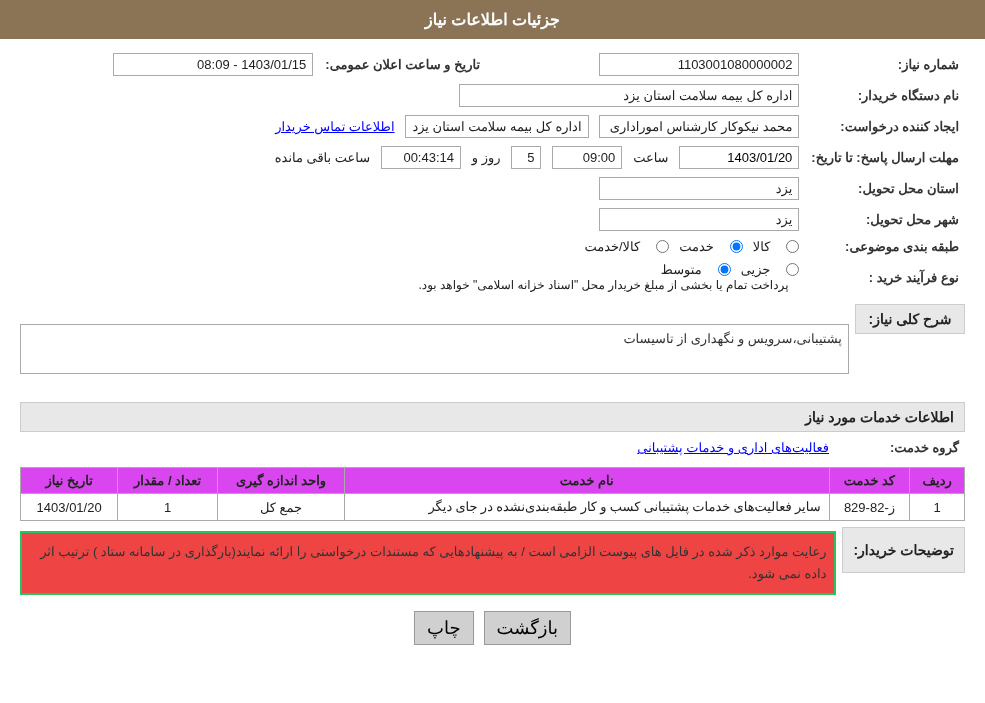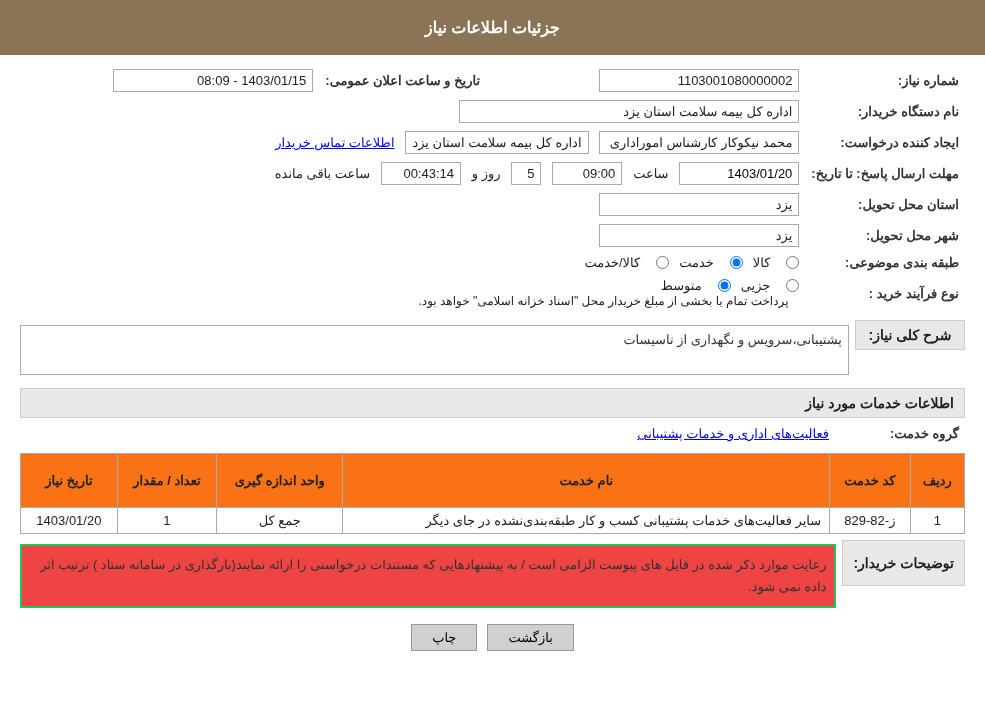--- a/index.html
+++ b/index.html
@@ -20,7 +20,7 @@
       background: #8b7355;
       color: #fff;
       text-align: center;
-      padding: 18px 0;
+      padding: 10px 0;
       font-size: 16px;
       font-weight: bold;
     }

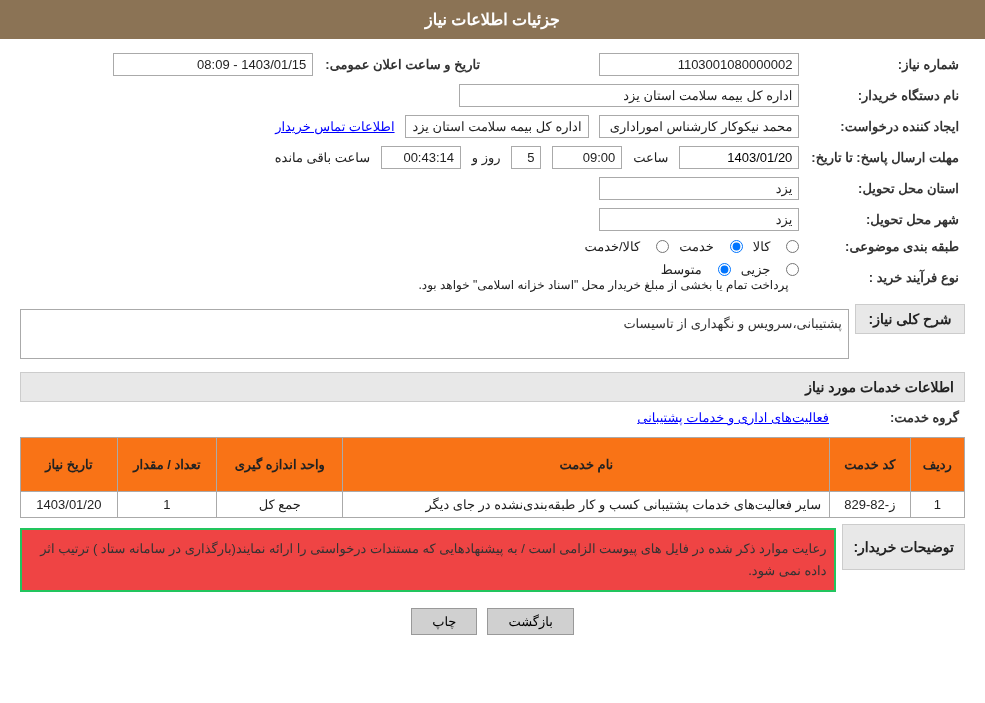--- a/index.html
+++ b/index.html
@@ -95,7 +95,7 @@
       text-align: right;
       background: #fff;
       width: 100%;
-      margin: 5px 0;
+      margin: 20px 0;
       color: #333;
     }
     .services-table {

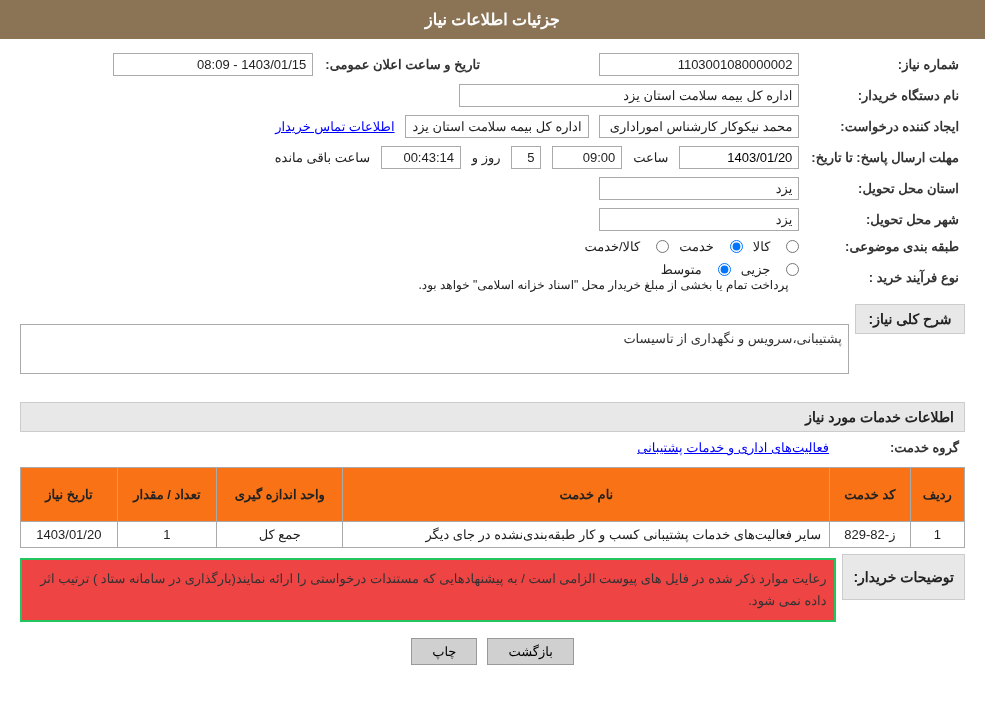--- a/index.html
+++ b/index.html
@@ -105,9 +105,9 @@
       font-size: 13px;
     }
     .services-table th {
-      background: #f97316;
-      border: 1px solid #aaa;
-      padding: 19px 8px;
+      background: #d946ef;
+      border: 1px solid #aaa;
+      padding: 5px 8px;
       text-align: center;
     }
     .services-table td {

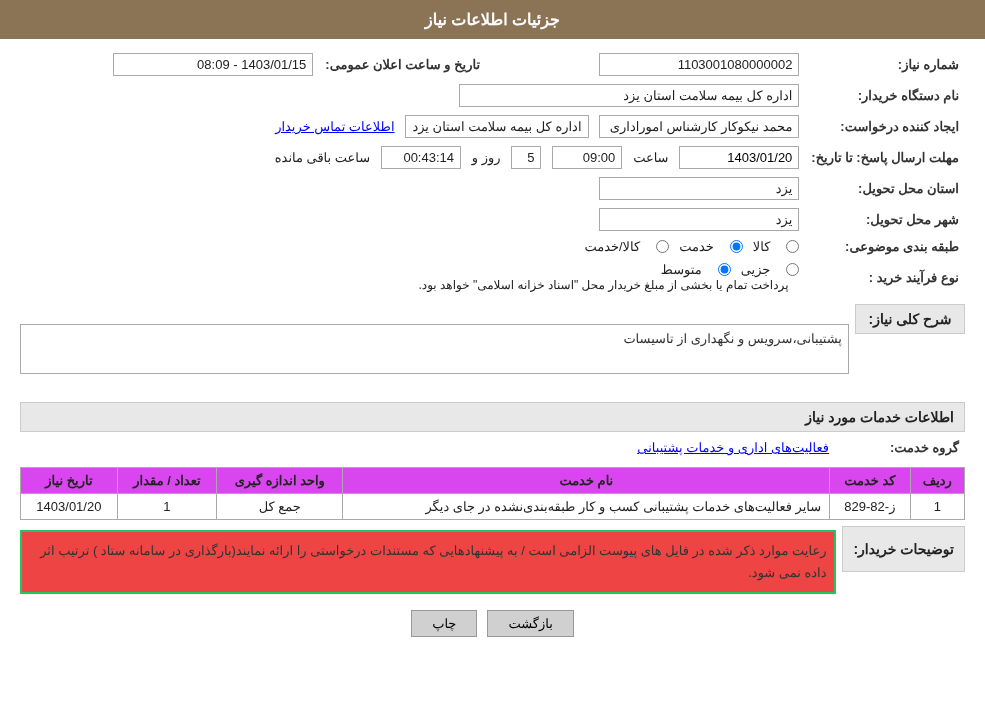--- a/index.html
+++ b/index.html
@@ -117,6 +117,7 @@
     }
     .services-table td.text-right {
       text-align: right;
+      font-family: Liberation Serif, serif;
     }
     .note-box {
       border: 2px solid #22c55e;

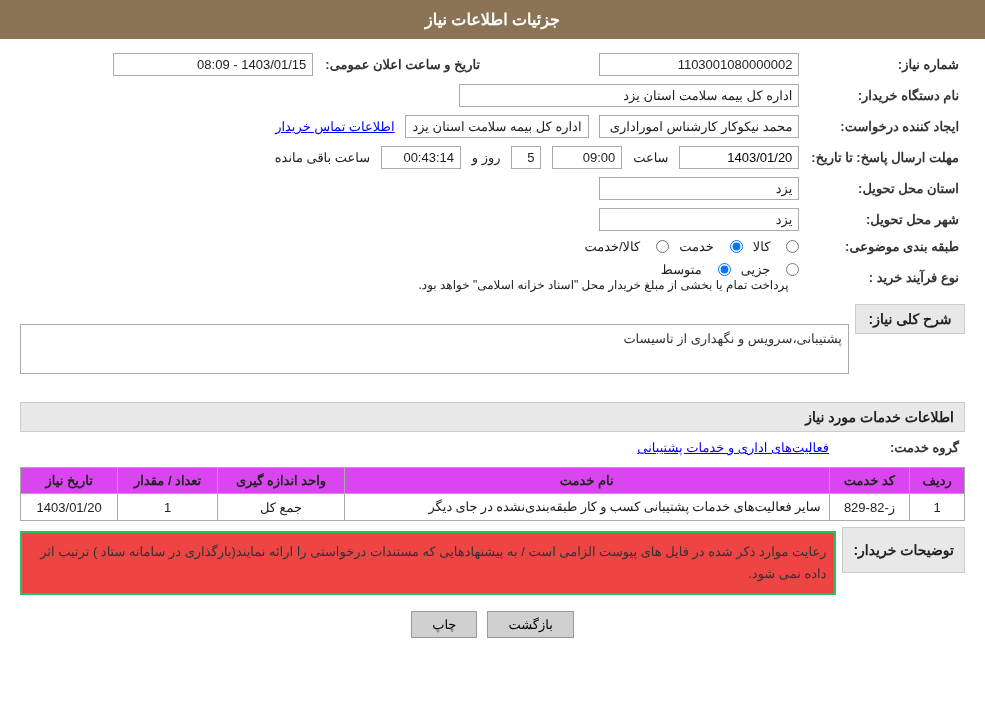--- a/index.html
+++ b/index.html
@@ -137,9 +137,9 @@
     .btn {
       background: #d0d0d0;
       border: 1px solid #999;
-      padding: 5px 20px;
+      padding: 5px 12px;
       cursor: pointer;
-      font-size: 13px;
+      font-size: 18px;
       font-family: Tahoma, Arial, sans-serif;
     }
     .small-label {

